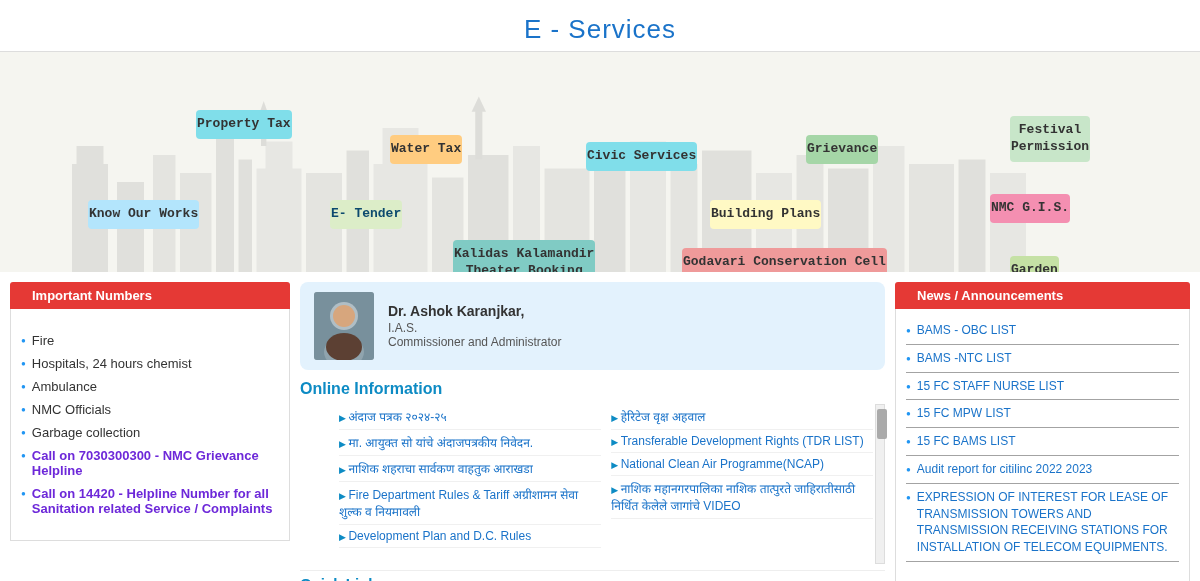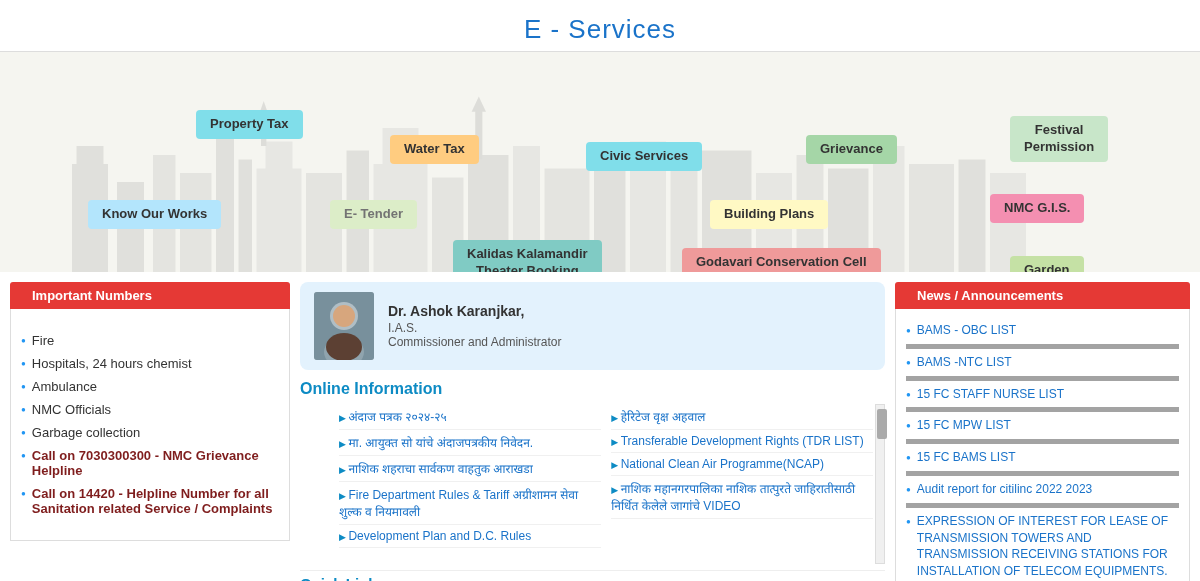--- a/index.html
+++ b/index.html
@@ -25,12 +25,13 @@
     }
     .service-tag {
       position: absolute;
-      padding: 6px 14px;
+      padding: 6px 1px;
       border-radius: 4px;
       font-size: 13px;
       font-weight: bold;
       cursor: pointer;
       white-space: nowrap;
+      font-family: Liberation Mono, monospace;
     }
 
     

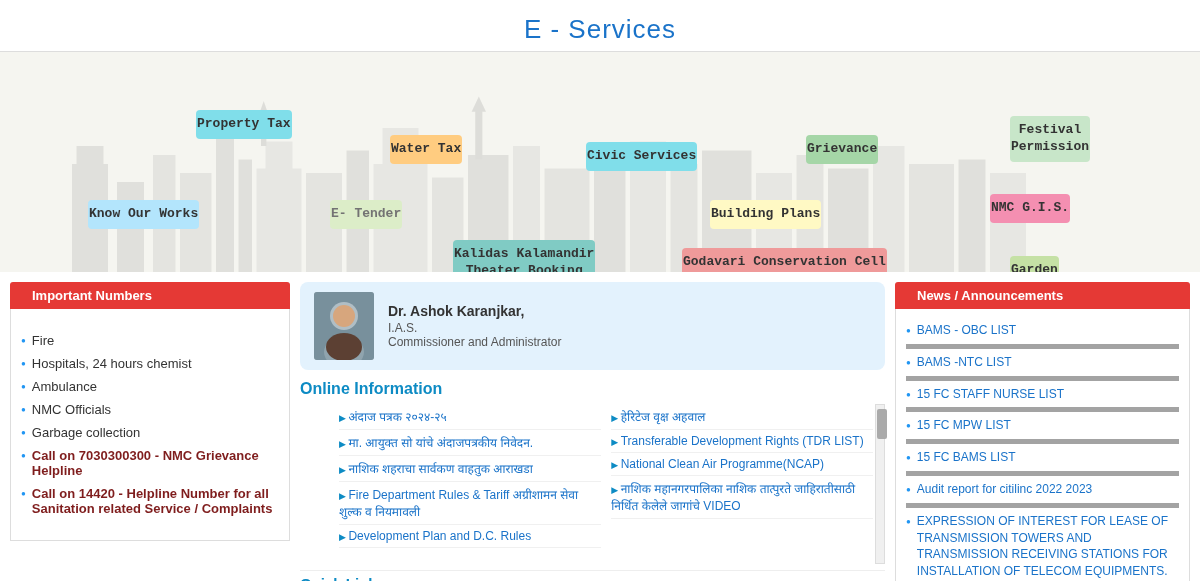--- a/index.html
+++ b/index.html
@@ -235,7 +235,7 @@
       <div class="service-tag" style="background: rgb(200, 230, 201); color: rgb(51, 51, 51); top: 64px; left: 1010px; white-space: pre-line; text-align: center; line-height: 1.3;">Festival
 Permission</div>
       <div class="service-tag" style="background: rgb(179, 229, 252); color: rgb(51, 51, 51); top: 148px; left: 88px; white-space: pre-line; text-align: center; line-height: 1.3;">Know Our Works</div>
-      <div class="service-tag" style="background: rgb(220, 237, 200); color: #737373; top: 148px; left: 330px; white-space: pre-line; text-align: right; line-height: 1.3;">E- Tender</div>
+      <div class="service-tag" style="background: rgb(220, 237, 200); color: #0c4a6e; top: 148px; left: 330px; white-space: pre-line; text-align: right; line-height: 1.3;">E- Tender</div>
       <div class="service-tag" style="background: rgb(255, 249, 196); color: rgb(51, 51, 51); top: 148px; left: 710px; white-space: pre-line; text-align: center; line-height: 1.3;">Building Plans</div>
       <div class="service-tag" style="background: rgb(244, 143, 177); color: rgb(51, 51, 51); top: 142px; left: 990px; white-space: pre-line; text-align: center; line-height: 1.3;">NMC G.I.S.</div>
       <div class="service-tag" style="background: rgb(128, 203, 196); color: rgb(51, 51, 51); top: 188px; left: 453px; white-space: pre-line; text-align: center; line-height: 1.3;">Kalidas Kalamandir

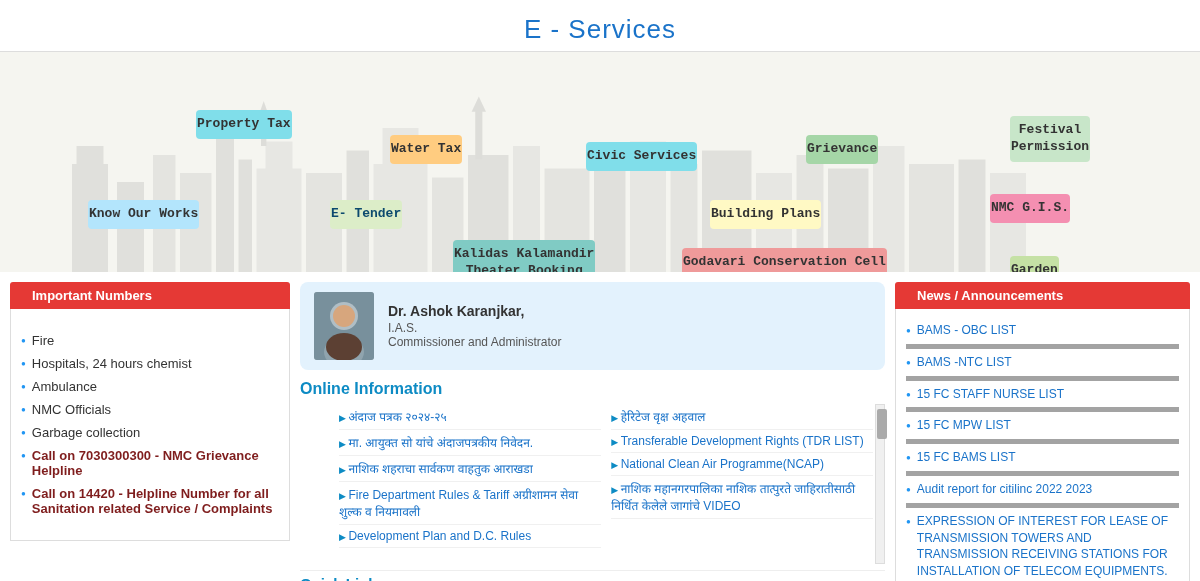--- a/index.html
+++ b/index.html
@@ -164,7 +164,7 @@
     .news-list ul { list-style: none; padding: 0; }
     .news-list ul li {
       padding: 5px 0;
-      border-bottom: 5px solid #a3a3a3;
+      border-bottom: 1px solid #a3a3a3;
       display: flex;
       align-items: flex-start;
       gap: 6px;

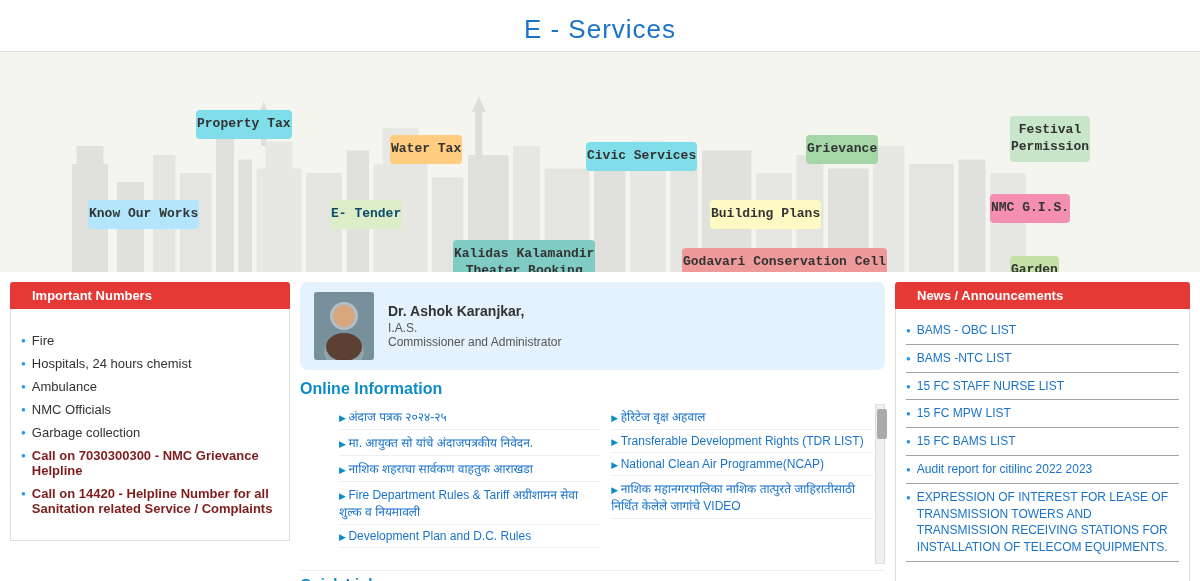--- a/index.html
+++ b/index.html
@@ -76,7 +76,7 @@
       margin-top: 3px;
       flex-shrink: 0;
     }
-    .panel-content ul li a { color: #7f1d1d; text-decoration: none; font-weight: bold; }
+    .panel-content ul li a { color: #6d28d9; text-decoration: none; font-weight: bold; }
 
     
     .center-panel {

